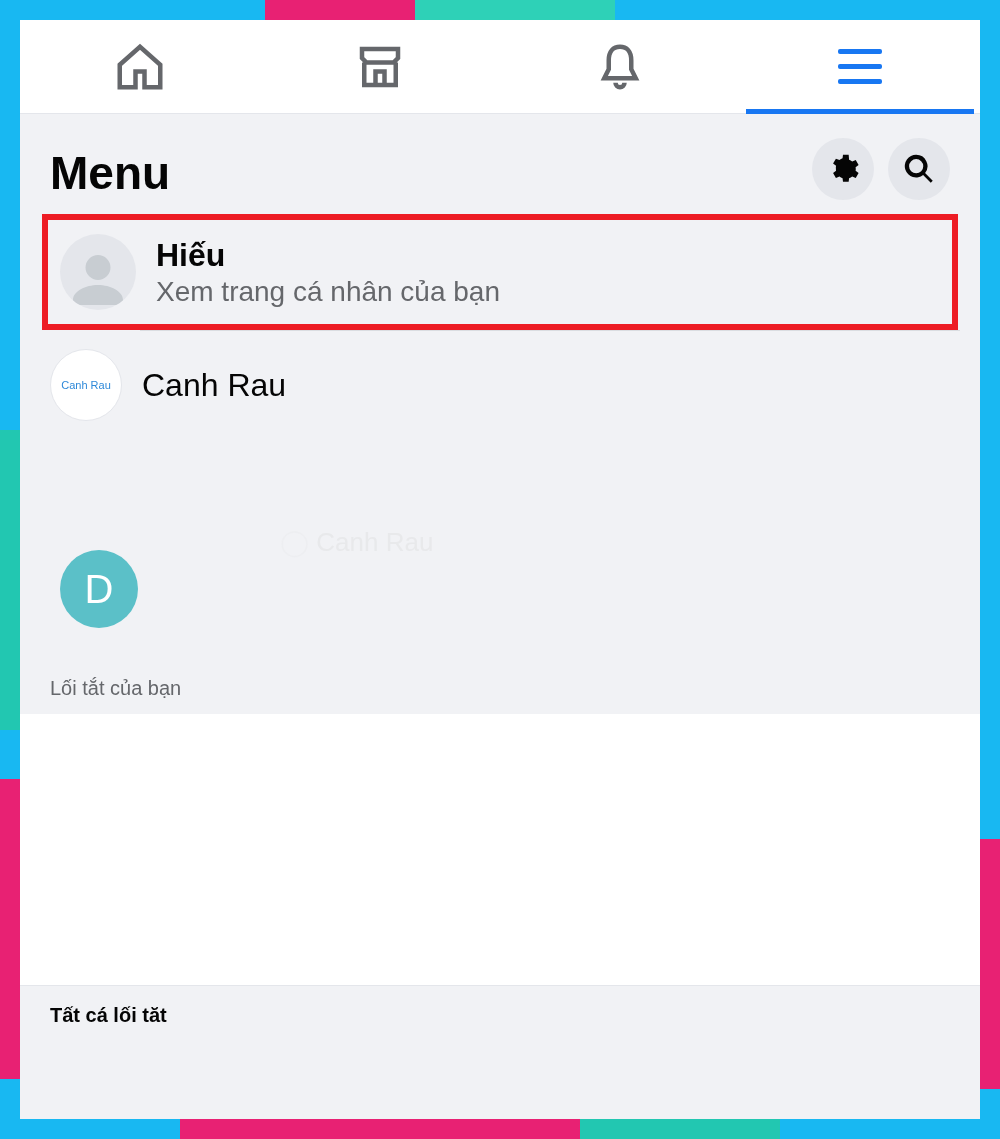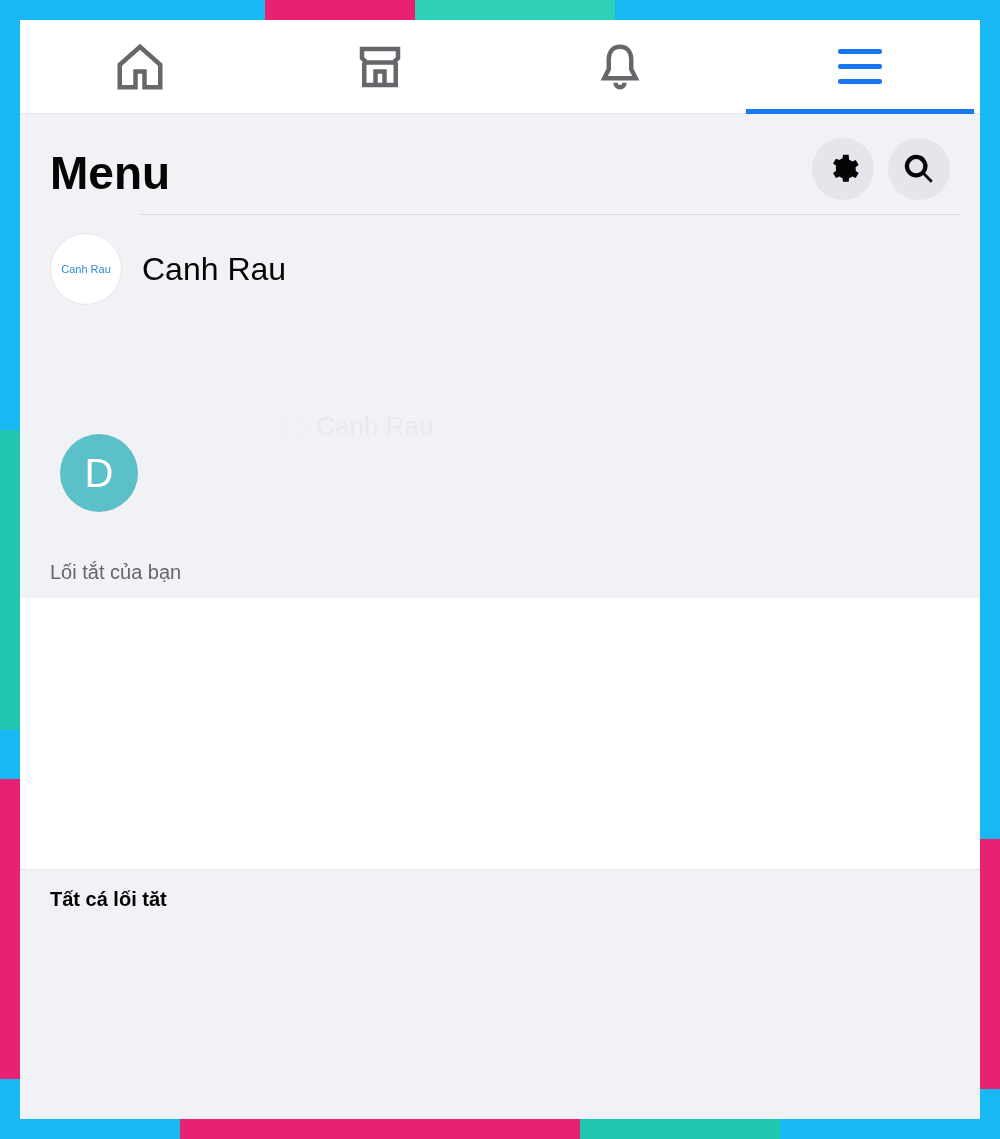--- a/index.html
+++ b/index.html
@@ -187,6 +187,19 @@
     </div>
   </div>
 
+  <div class="highlight-box">
+    <div class="profile-row">
+      <div class="avatar-default">
+        <svg viewBox="0 0 24 24">
+            <path d="M12 12a5 5 0 1 0-5-5 5 5 0 0 0 5 5zm0 2c-5 0-10 2.5-10 6v2h20v-2c0-3.5-5-6-10-6z"></path>
+          </svg>
+      </div>
+      <div class="profile-text">
+        <div class="name">Hiếu</div>
+        <div class="sub">Xem trang cá nhân của bạn</div>
+      </div>
+    </div>
+  </div>
 
   <div class="divider"></div>
 

